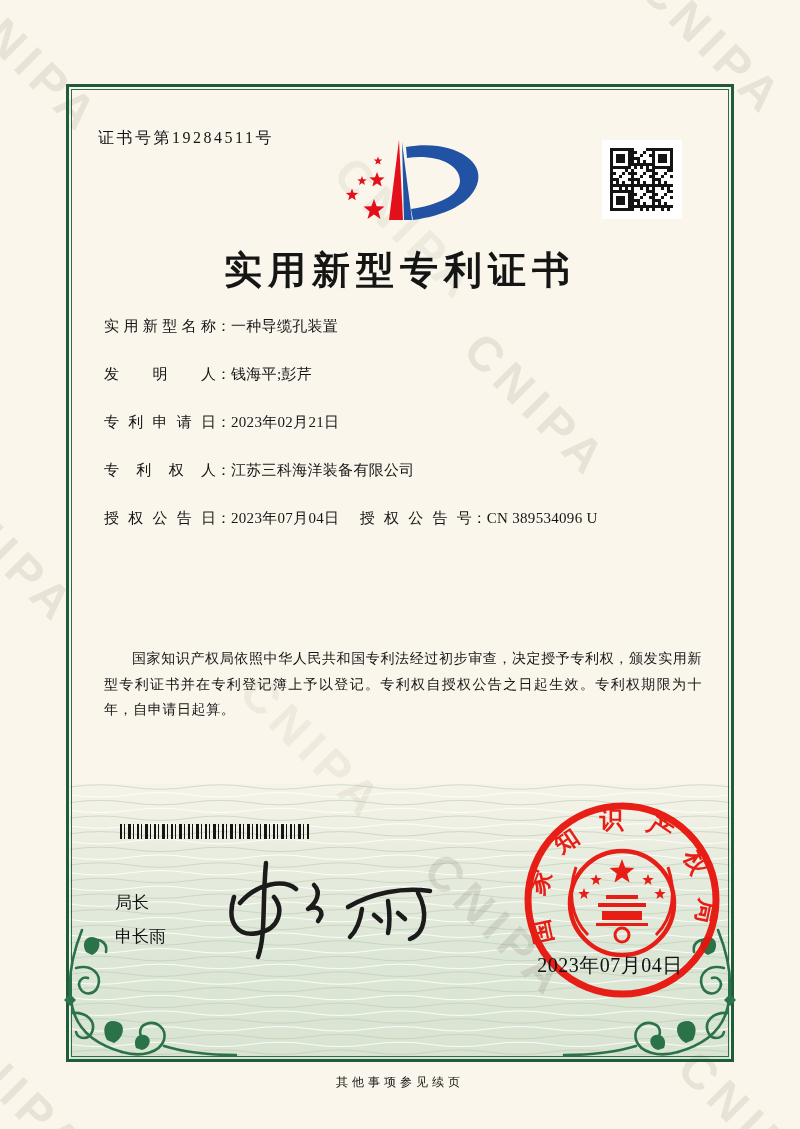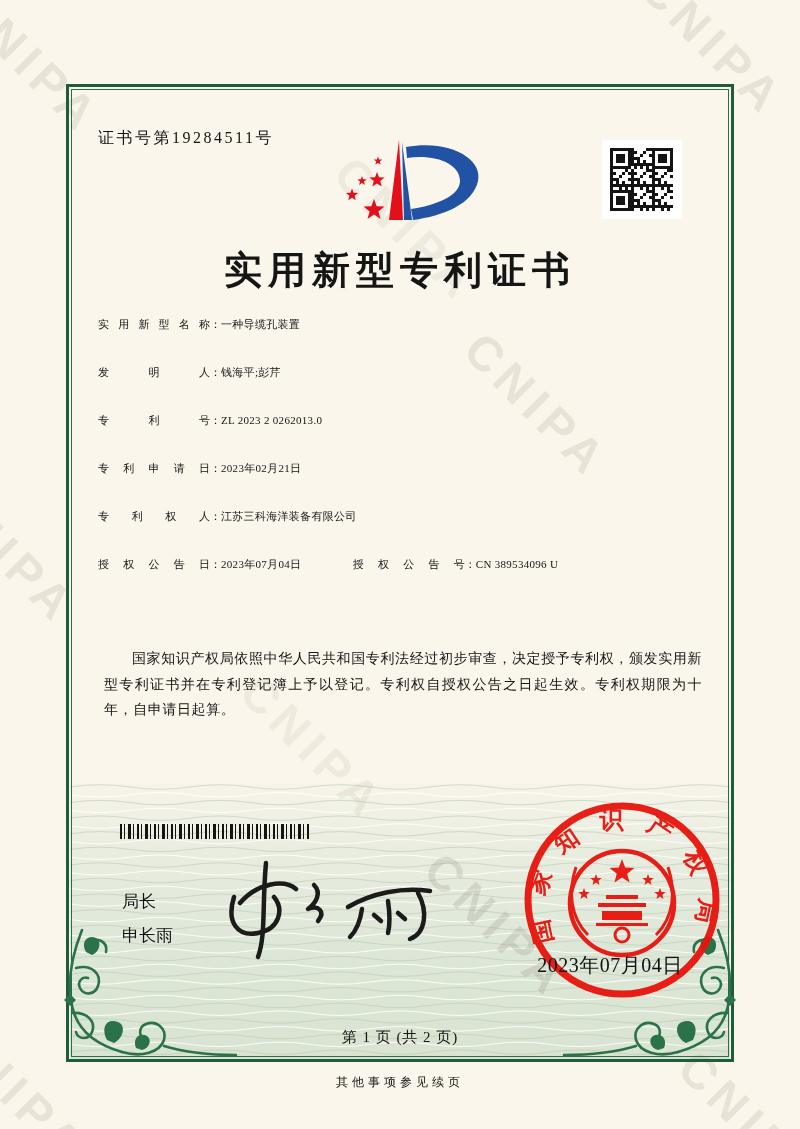--- a/index.html
+++ b/index.html
@@ -39,7 +39,7 @@
     font-size:38px; font-weight:700; letter-spacing:6px; z-index:4;
   }
   
-  .fields { position:absolute; left:98px; top:317px; width:620px; z-index:4; font-size:11px; }
+  .fields { position:absolute; left:104px; top:317px; width:620px; z-index:4; font-size:15px; }
   .field { height:48px; white-space:nowrap; }
   .flabel { display:inline-block; width:112px; text-align:justify; text-align-last:justify; }
   .colon { display:inline; }

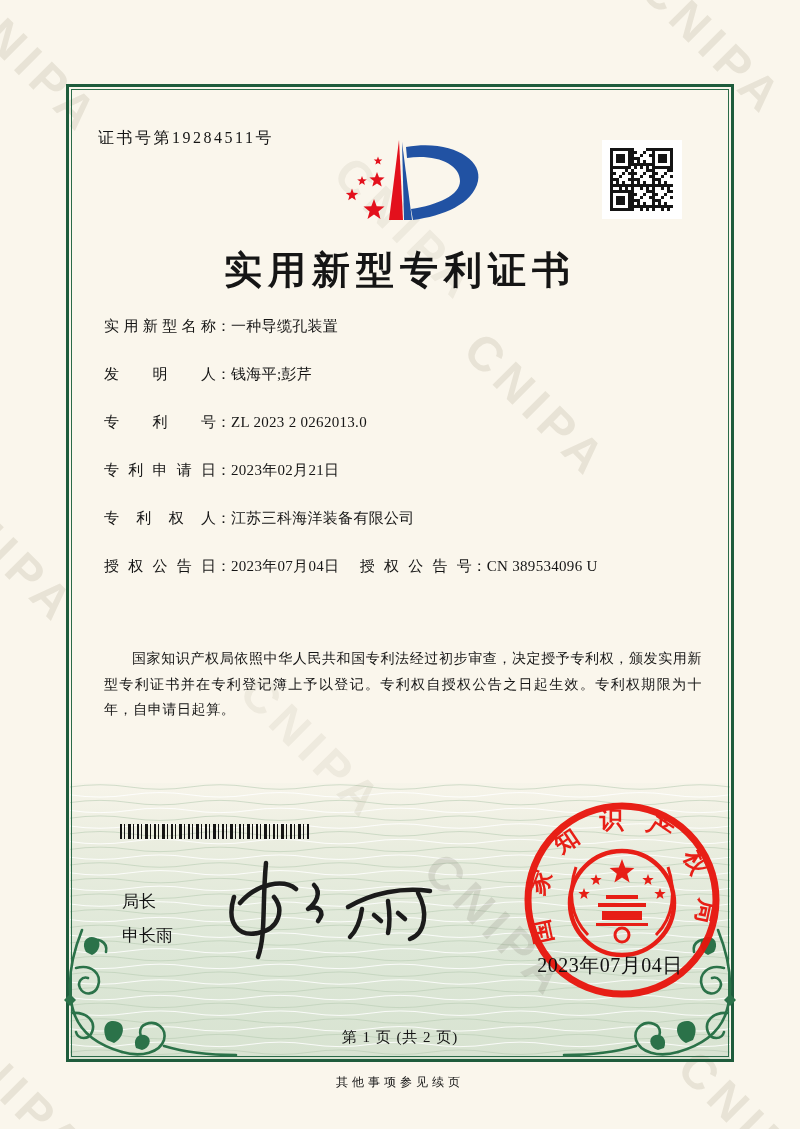--- a/index.html
+++ b/index.html
@@ -438,9 +438,6 @@
       <span class="flabel">发明人</span><span class="colon">：</span><span class="fvalue">钱海平;彭芹</span>
     </div>
     <div class="field">
-      <span class="flabel">专利号</span><span class="colon">：</span><span class="fvalue">ZL 2023 2 0262013.0</span>
-    </div>
-    <div class="field">
       <span class="flabel">专利申请日</span><span class="colon">：</span><span class="fvalue">2023年02月21日</span>
     </div>
     <div class="field">

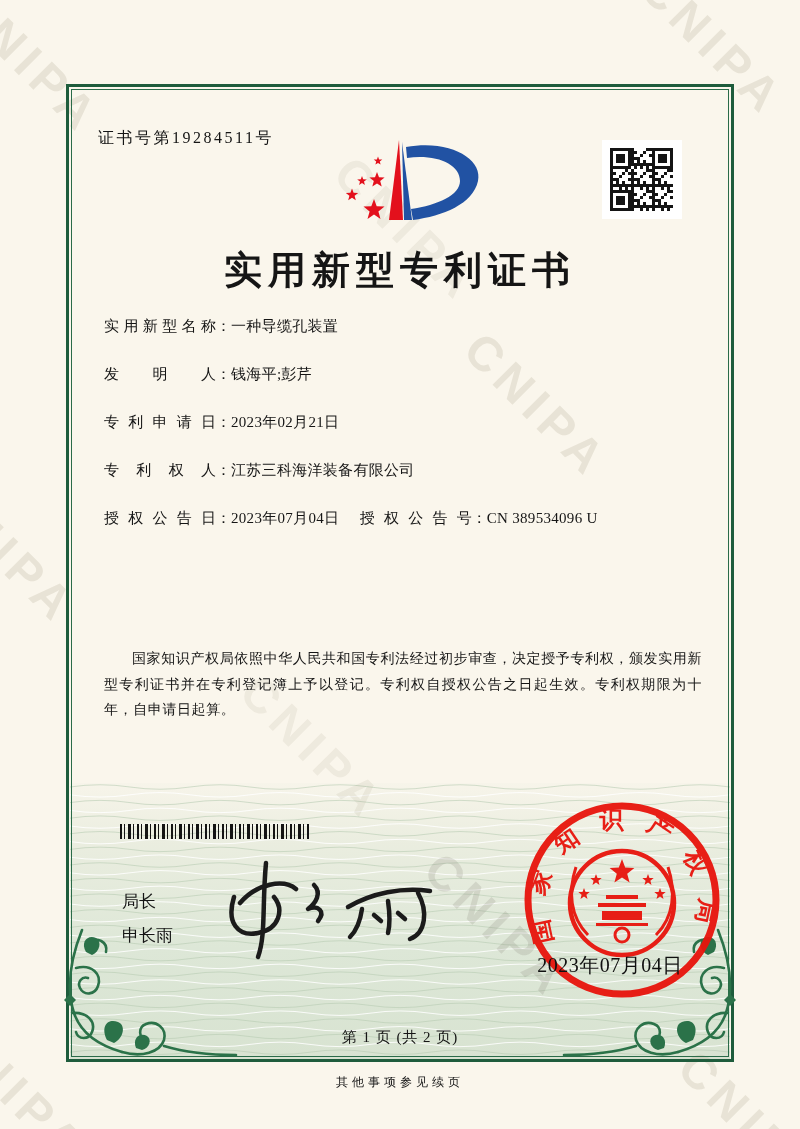--- a/index.html
+++ b/index.html
@@ -56,8 +56,8 @@
       #141414 4px,#141414 5px, transparent 5px,transparent 8px,
       #141414 8px,#141414 11px, transparent 11px,transparent 13px,
       #141414 13px,#141414 14px, transparent 14px,transparent 17px); }
-  .director { position:absolute; left:122px; top:886px; z-index:4;
-    font-family:Liberation Mono, monospace; font-size:17px; line-height:34px; }
+  .director { position:absolute; left:115px; top:886px; z-index:4;
+    font-family:Liberation Serif, serif; font-size:17px; line-height:34px; }
   .signature { position:absolute; left:222px; top:845px; z-index:5; }
   
   .seal { position:absolute; left:512px; top:795px; z-index:5; opacity:0.95; }

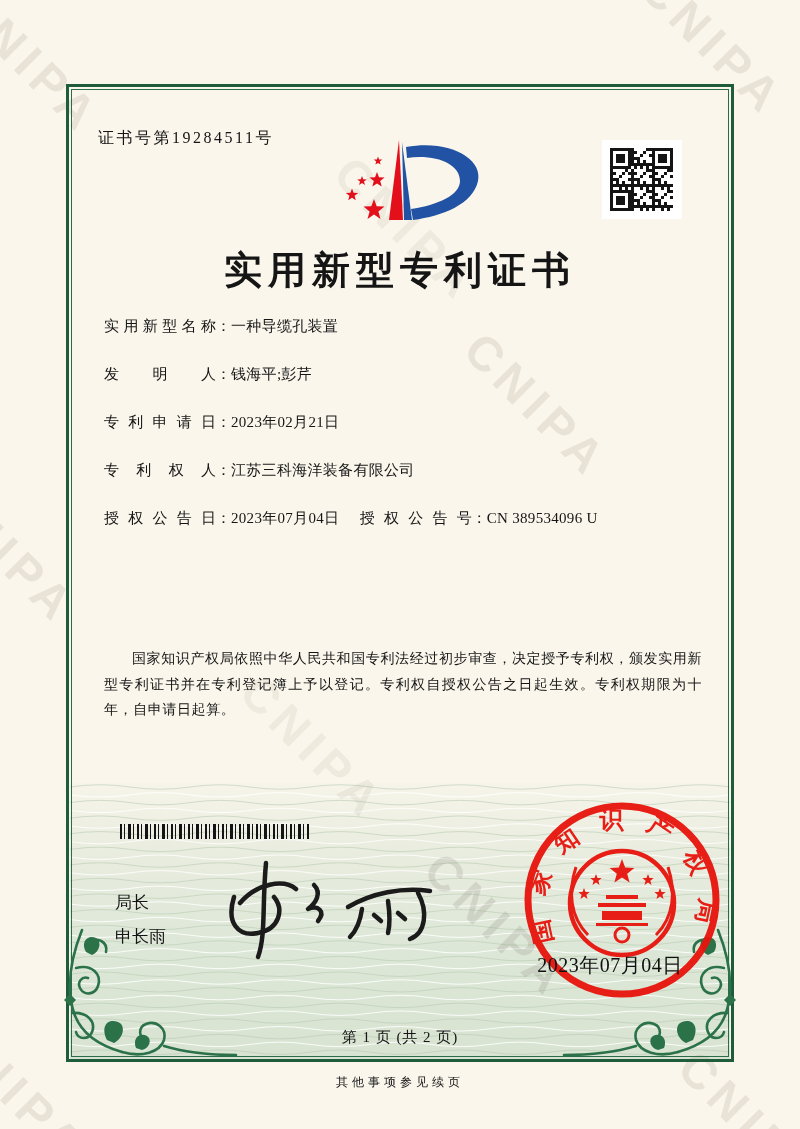--- a/index.html
+++ b/index.html
@@ -499,7 +499,6 @@
   </svg>
   <div class="seal-date">2023年07月04日</div>
 
-  <div class="page-num">第 1 页 (共 2 页)</div>
   <div class="cont-note">其他事项参见续页</div>
 
 </div>

